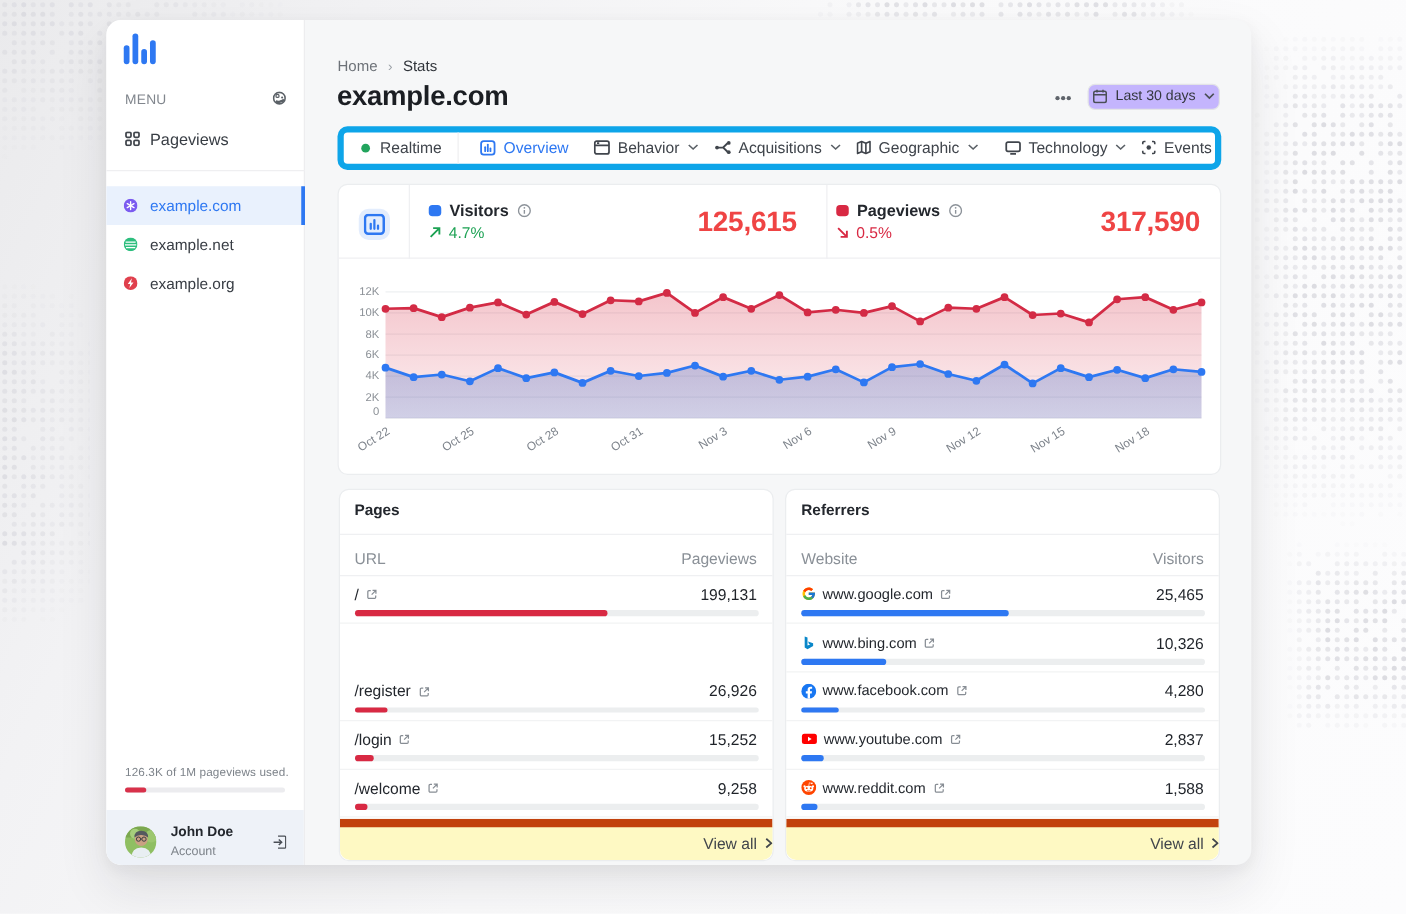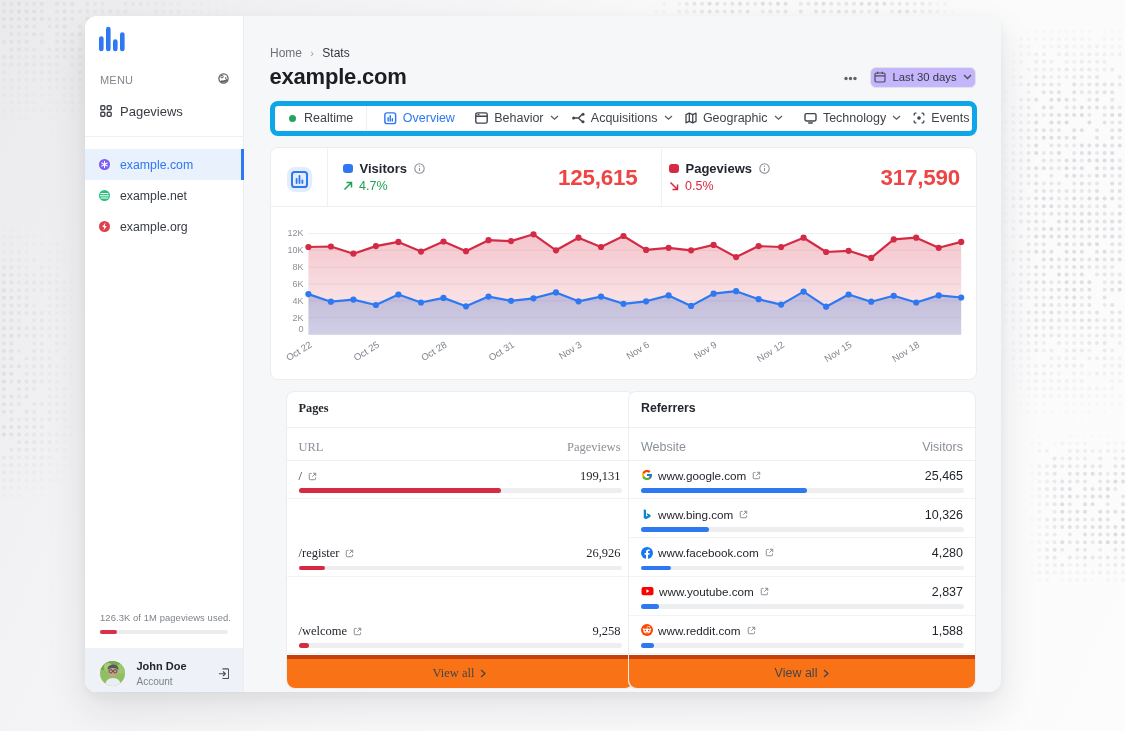--- a/index.html
+++ b/index.html
@@ -2254,7 +2254,7 @@
         </svg>
     </div>
 
-    <div class="tcard" style="left:42px;font-family:Liberation Serif, serif;">
+    <div class="tcard" style="left:27px;">
       <div class="thead">Pages</div>
       <div class="tsub">
           <span style="left:12px;">URL</span>

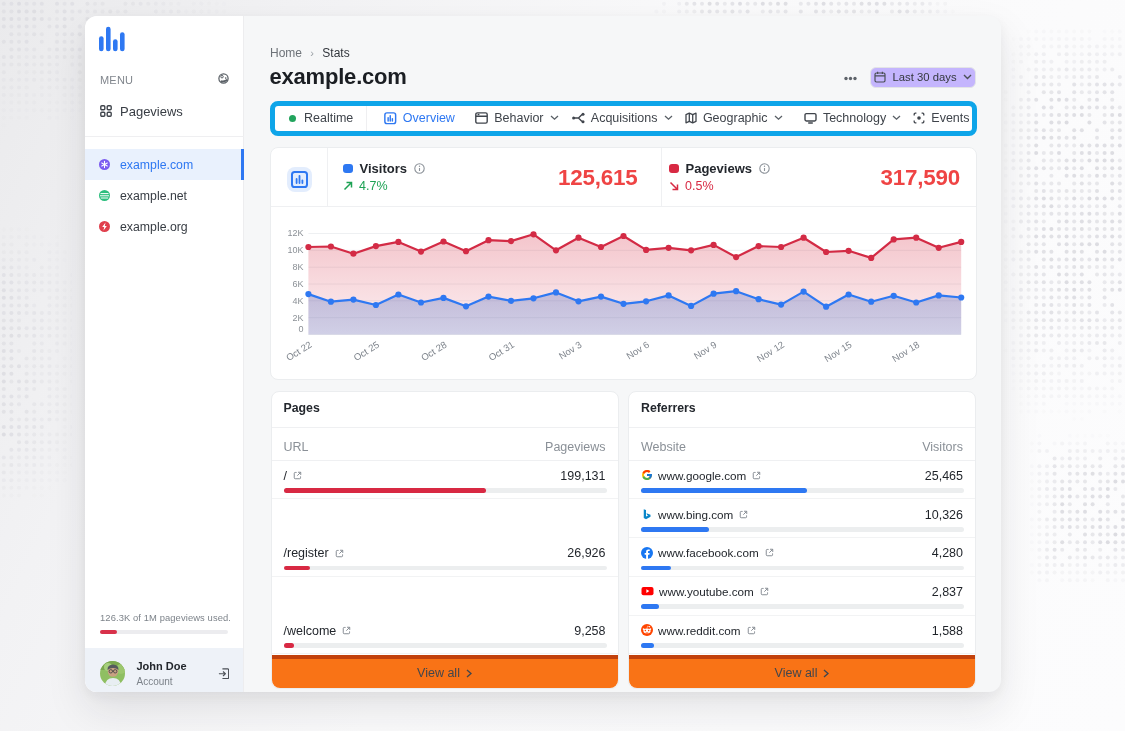--- a/index.html
+++ b/index.html
@@ -2286,6 +2286,19 @@
             <i class="fill" style="width:8.2%; background:#d82943;"></i>
           </div>
 </div>
+<div class="trow" style="top:184.9px;">
+  <div class="lbl">
+            <span>/login</span>
+            <svg width="9" height="9" viewBox="0 0 10 10" style="margin-left:1px;">
+              <path d="M4 1.6 H2.4 A1 1 0 0 0 1.4 2.6 V7.6 A1 1 0 0 0 2.4 8.6 H7.4 A1 1 0 0 0 8.4 7.6 V6" fill="none" stroke="#878d94" stroke-width="1.1"></path>
+              <path d="M5.6 1.4 H8.6 V4.4 M8.6 1.4 L4.8 5.2" fill="none" stroke="#878d94" stroke-width="1.1"></path>
+            </svg>
+          </div>
+  <div class="val">15,252</div>
+  <div class="track">
+            <i class="fill" style="width:4.7%; background:#d82943;"></i>
+          </div>
+</div>
 <div class="trow" style="top:223.6px;">
   <div class="lbl">
             <span>/welcome</span>

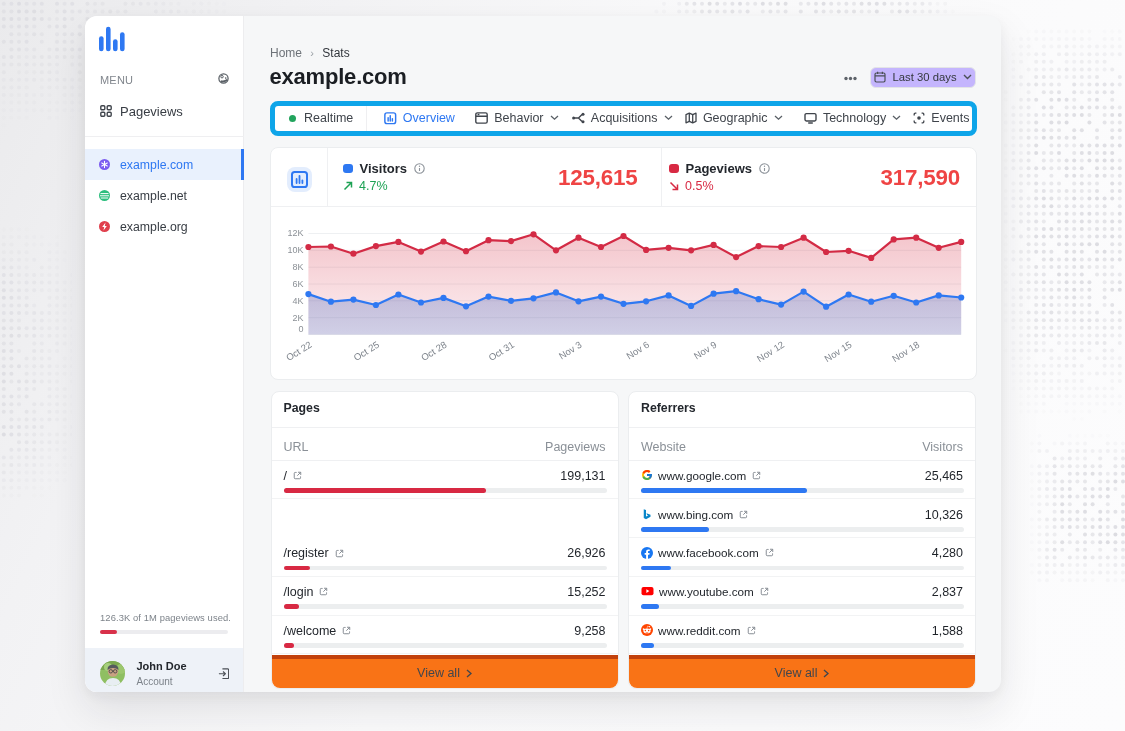--- a/index.html
+++ b/index.html
@@ -55,8 +55,8 @@
 .trow .track { position:absolute; left:12px; top:27.5px; width:323px; height:4.5px; border-radius:2.5px; background:#eceeef; }
 .trow .fill { display:block; height:4.5px; border-radius:2.5px; }
 .ref .lbl span { font-size:11.7px; }
-.tfoot { position:absolute; left:0; bottom:0; width:100%; height:33px; background:#f97316; border-top:4px solid #c2410c;
-  border-radius:0 0 8px 8px; display:flex; align-items:center; justify-content:center; gap:6px;
+.tfoot { position:absolute; left:0; bottom:0; width:100%; height:33px; background:#fef9c3; border-top:7px solid #c2410c;
+  border-radius:0 0 8px 8px; display:flex; align-items:center; justify-content:flex-end; gap:6px;
   font-size:12.5px; color:#42464c; }
 .ava { position:absolute; left:14.5px; top:13px; width:25.5px; height:25.5px; border-radius:50%; overflow:hidden; }
 </style>

